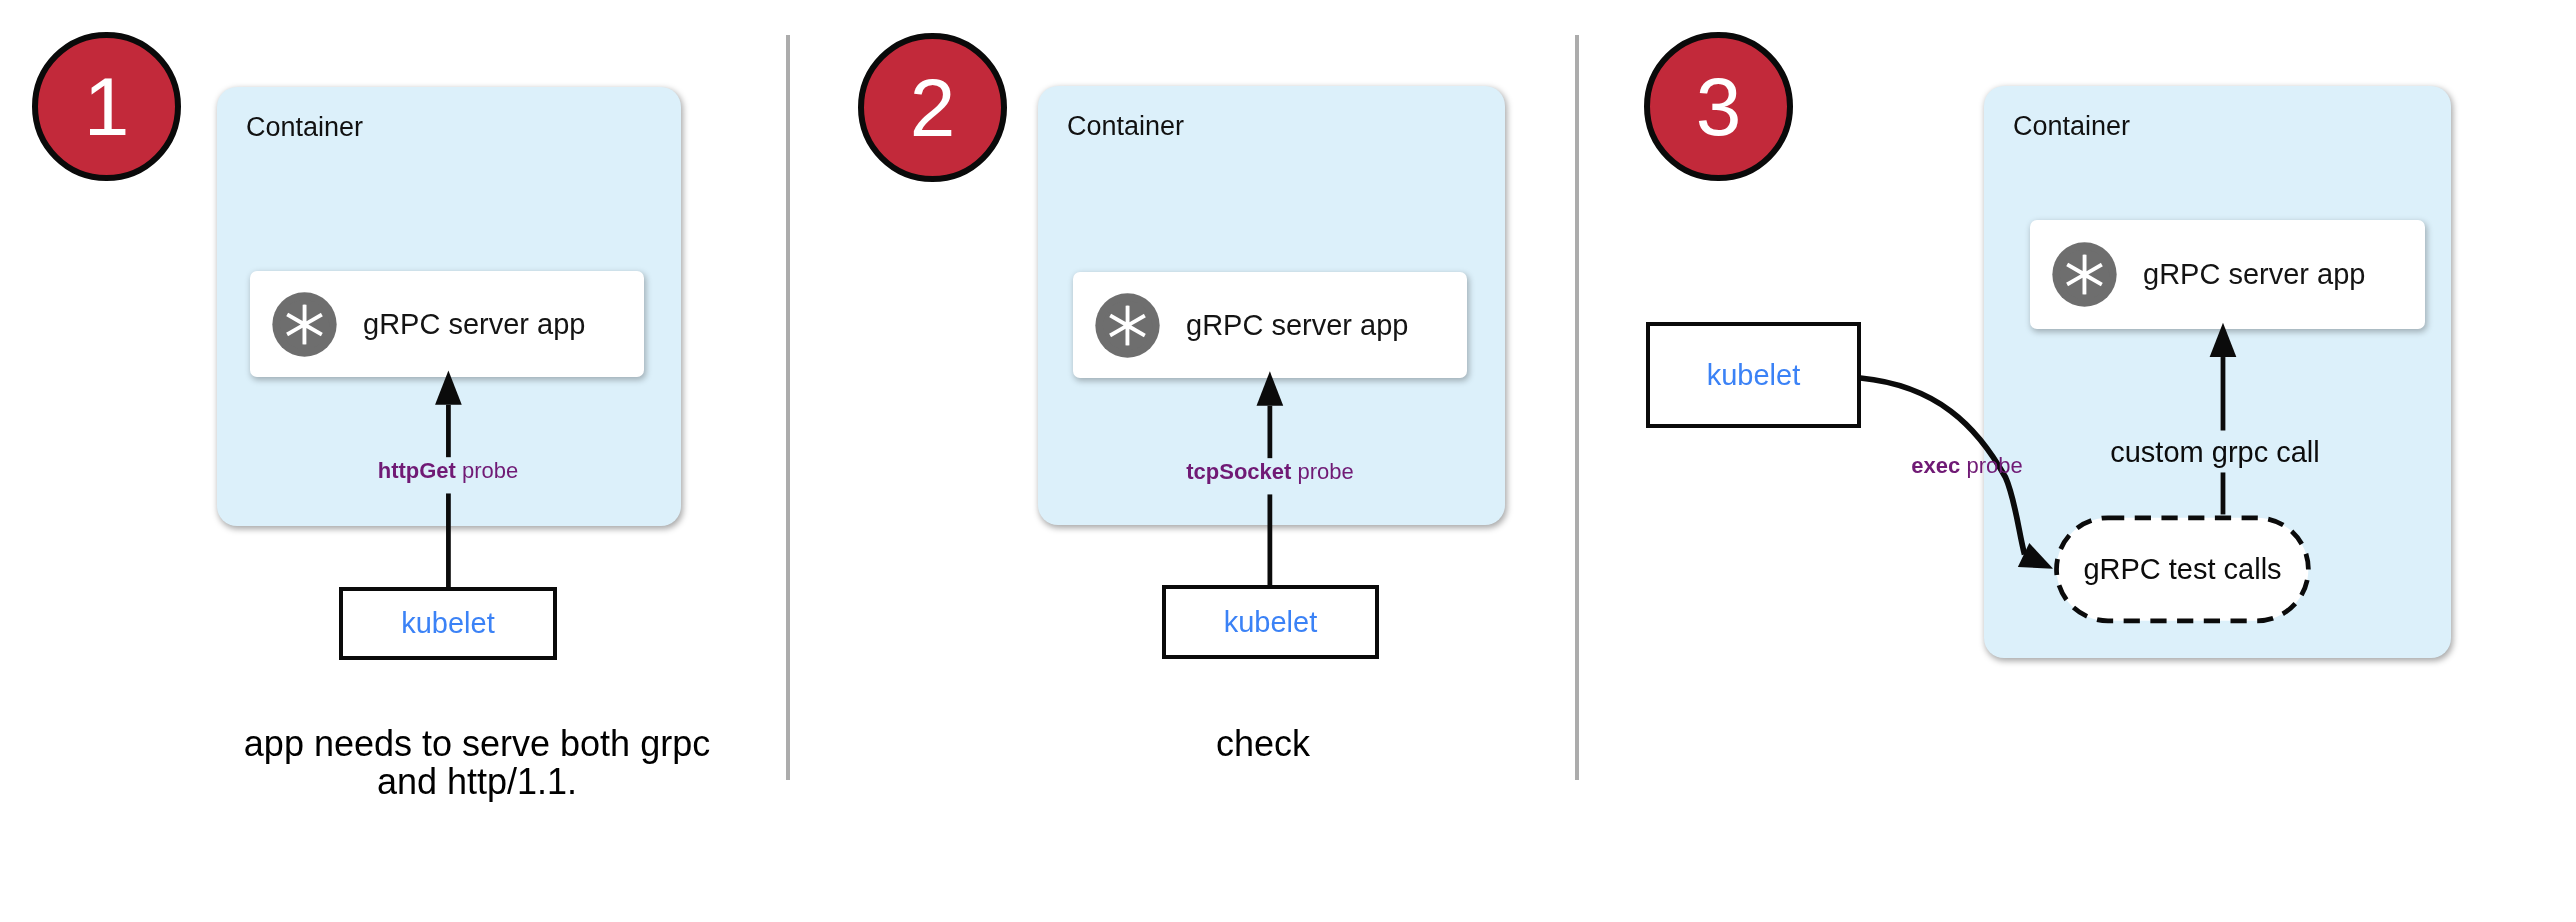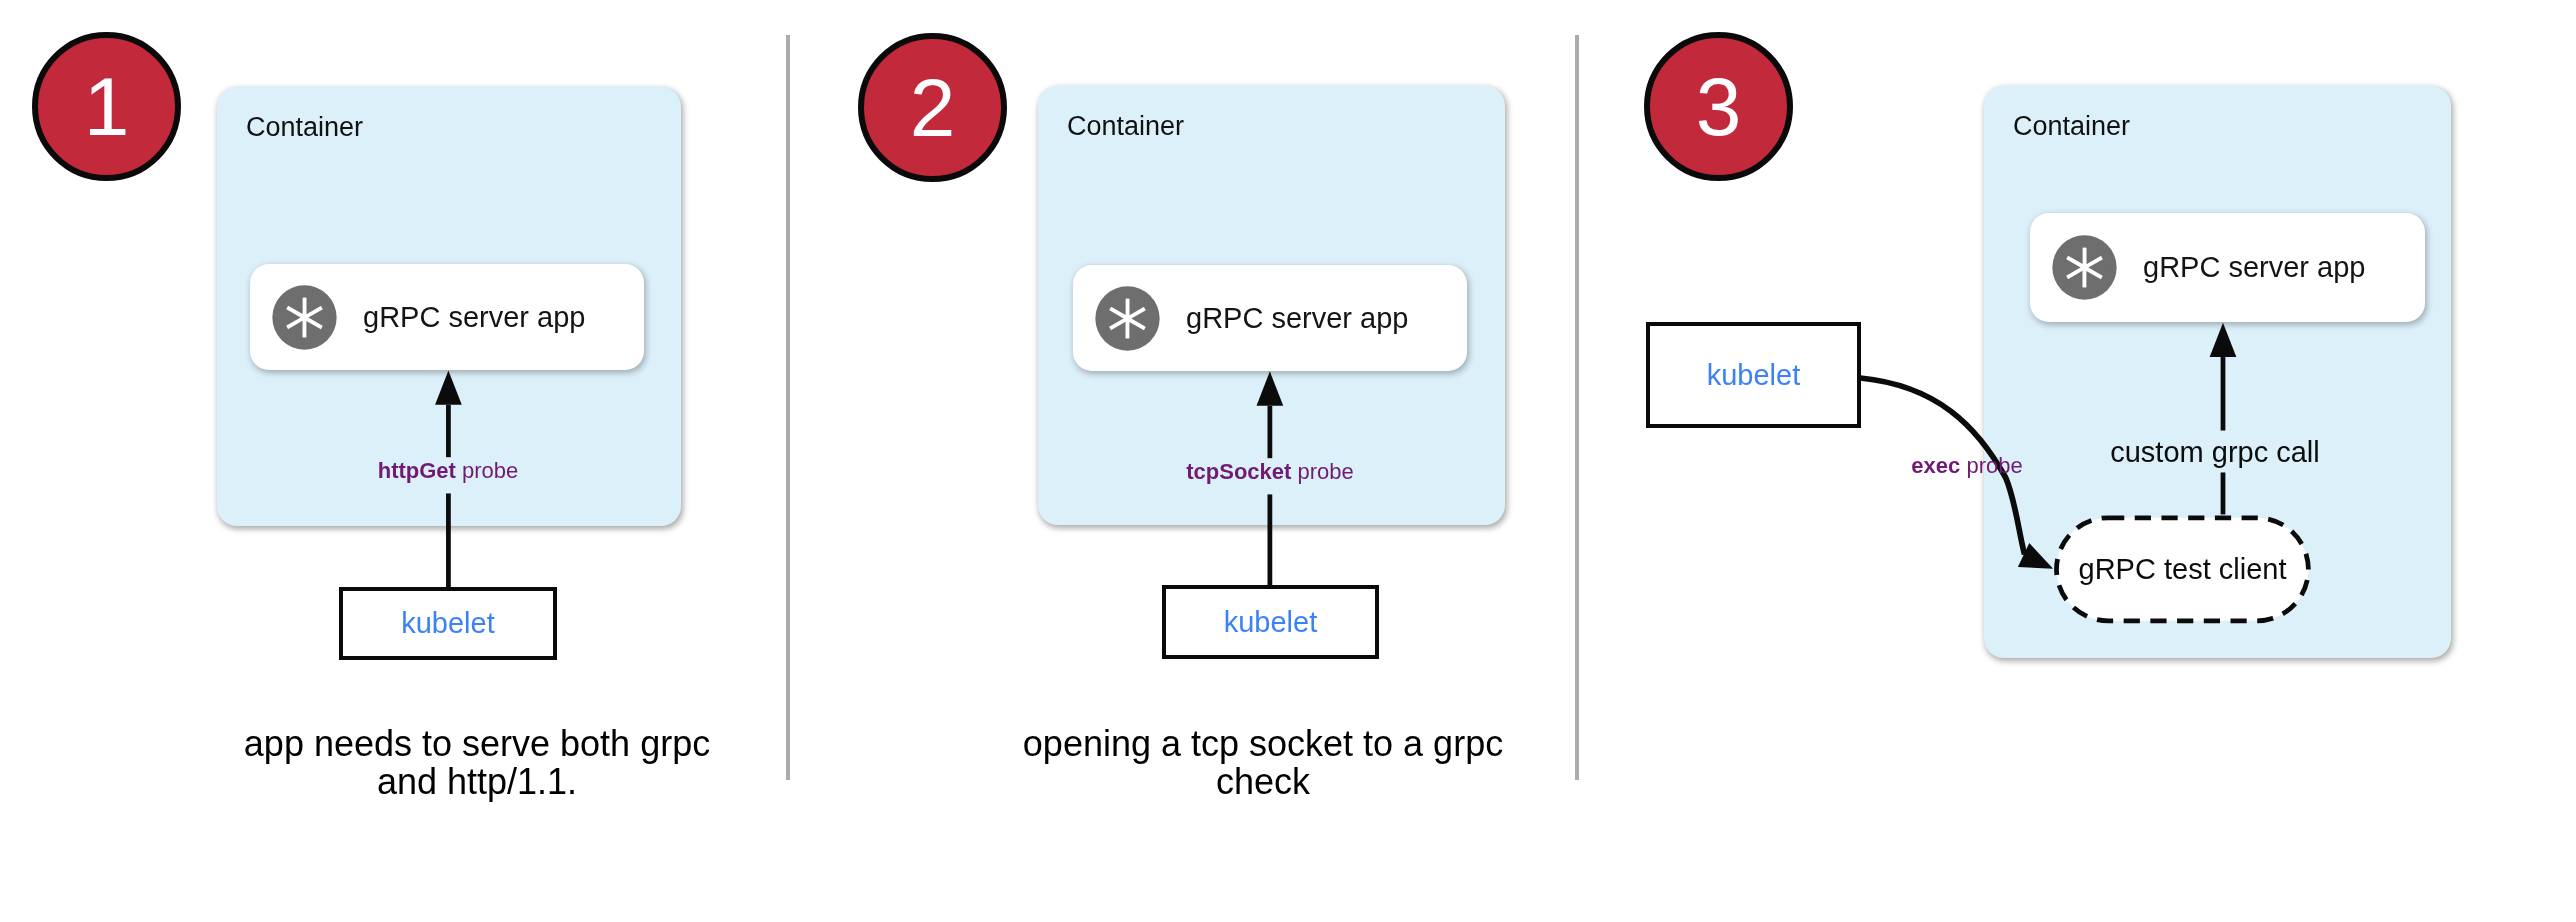--- a/index.html
+++ b/index.html
@@ -17,9 +17,9 @@
                  box-shadow:1.9px 2.9px 6.7px rgba(0,0,0,0.35);}
   .container-label{position:absolute;left:29px;top:25px;font-size:27px;color:#111;}
 
-  .app-box{position:absolute;background:#ffffff;border-radius:19px;
+  .app-box{position:absolute;background:#ffffff;border-radius:7px;
            box-shadow:1.9px 2.9px 6.7px rgba(0,0,0,0.28);
-           display:flex;align-items:center;}
+           display:flex;align-items:center;margin-top:7px;}
   .app-box .icon{margin-left:21px;width:67px;height:67px;flex:0 0 auto;}
   .app-box .app-label{margin-left:25px;font-size:29px;color:#141414;white-space:nowrap;}
 

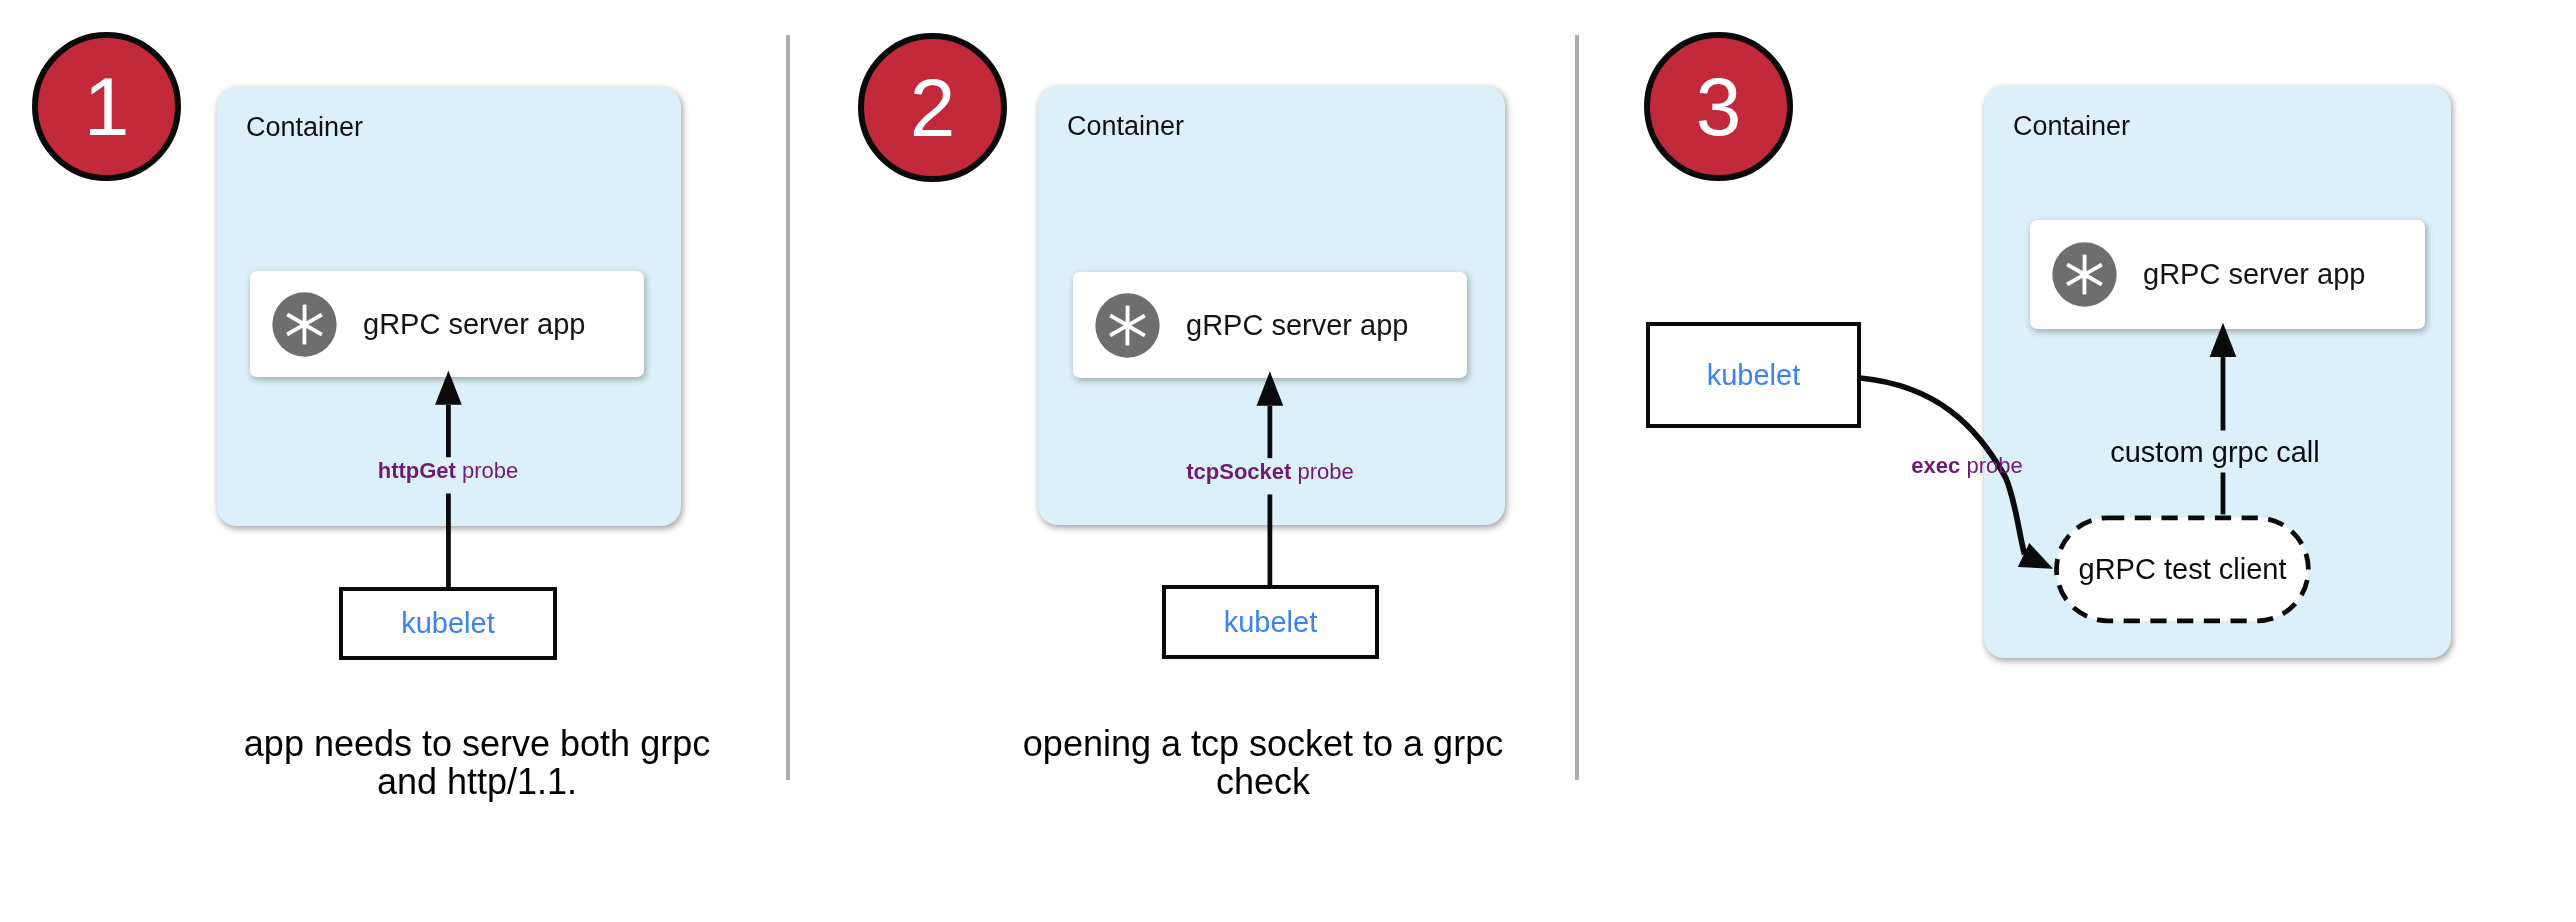--- a/index.html
+++ b/index.html
@@ -154,7 +154,7 @@
   <div class="float-label" style="left:2215px;top:436px">custom grpc call</div>
 
   <div class="pill-label" style="left:2054px;top:515px;width:257px;height:108px">
-    <span>gRPC test client</span>
+    <span>gRPC test calls</span>
   </div>
 
 

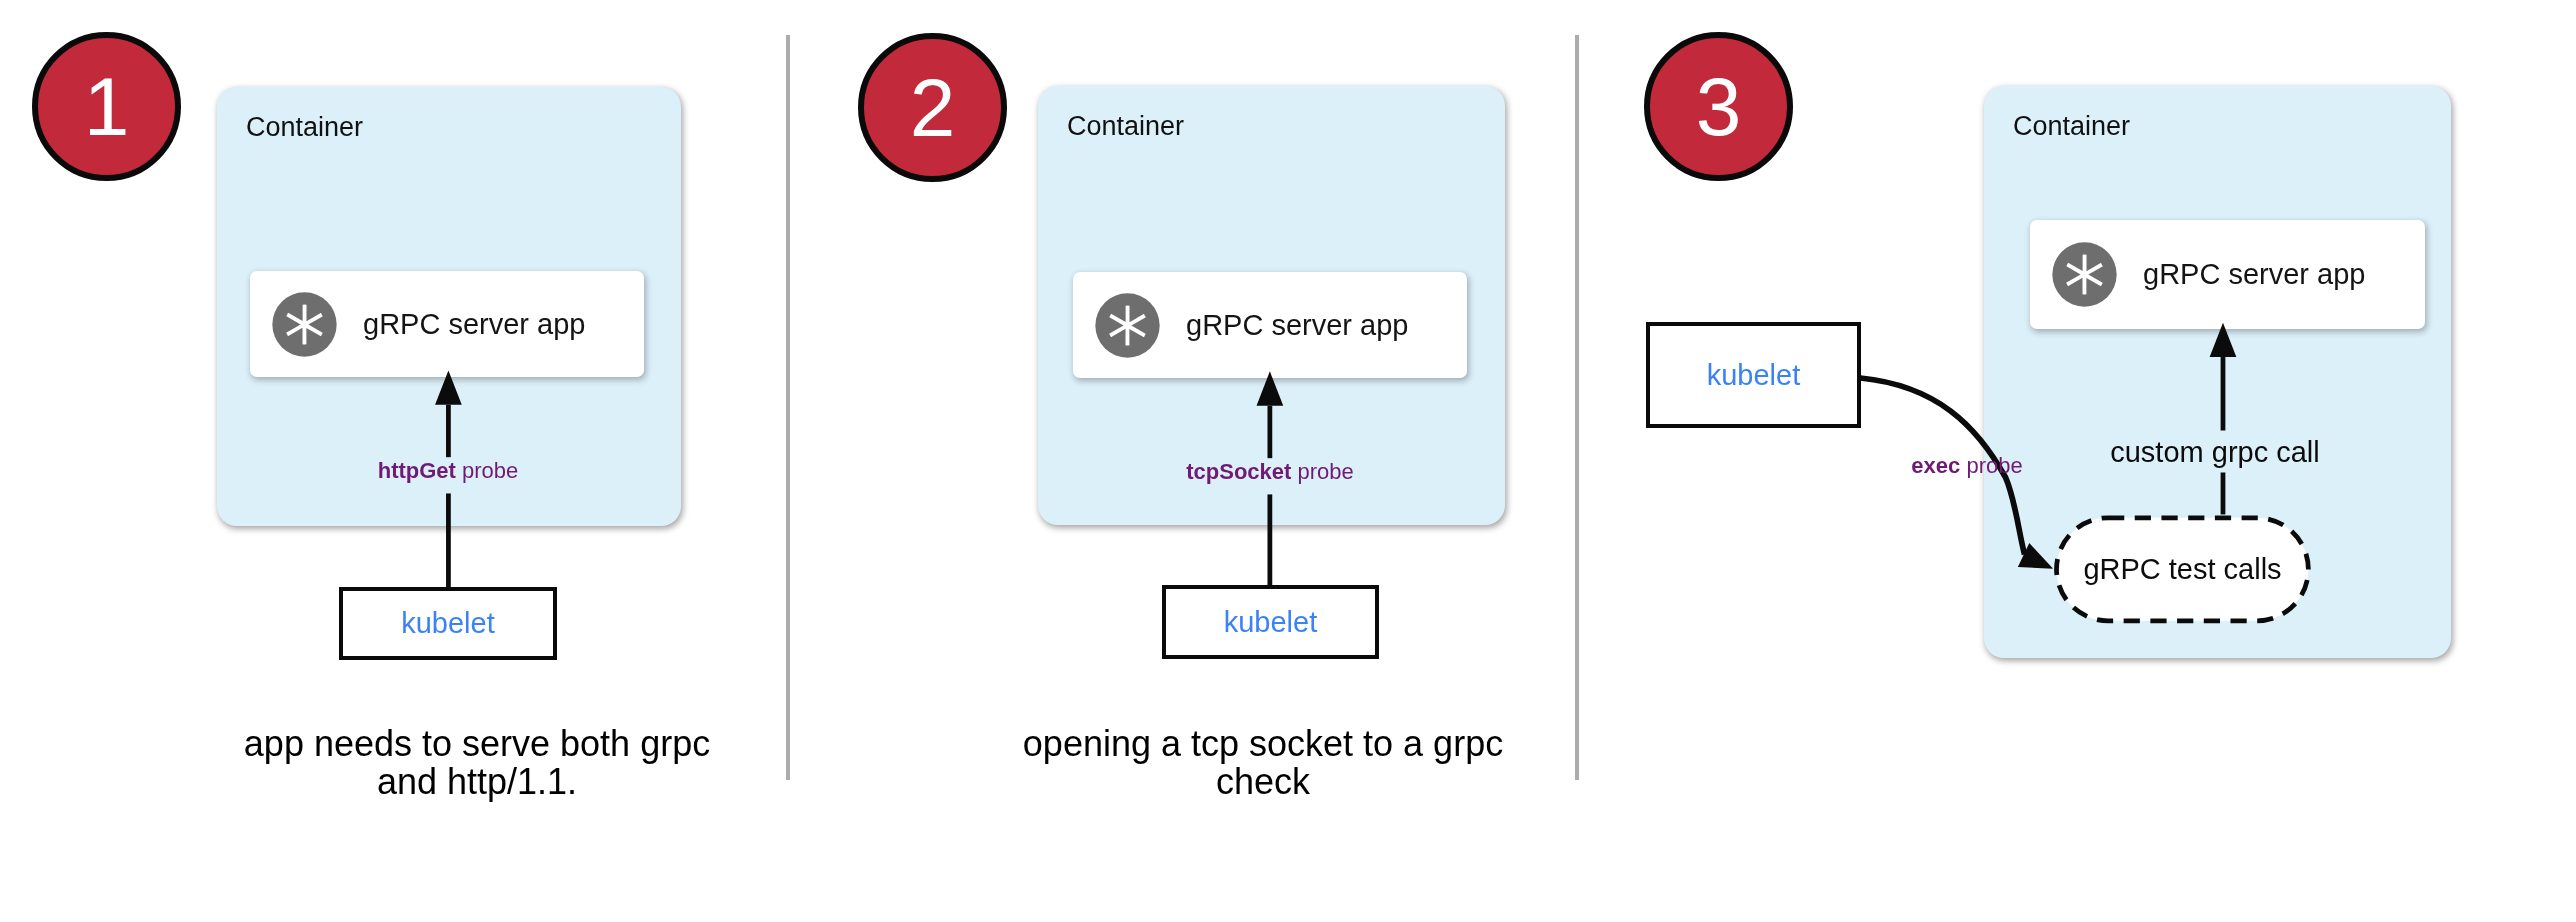--- a/index.html
+++ b/index.html
@@ -117,7 +117,6 @@
   </div>
 
   <div class="caption" style="left:1263px;top:725px">
-    <div>opening a tcp socket to a grpc</div>
     <div>check</div>
   </div>
 

